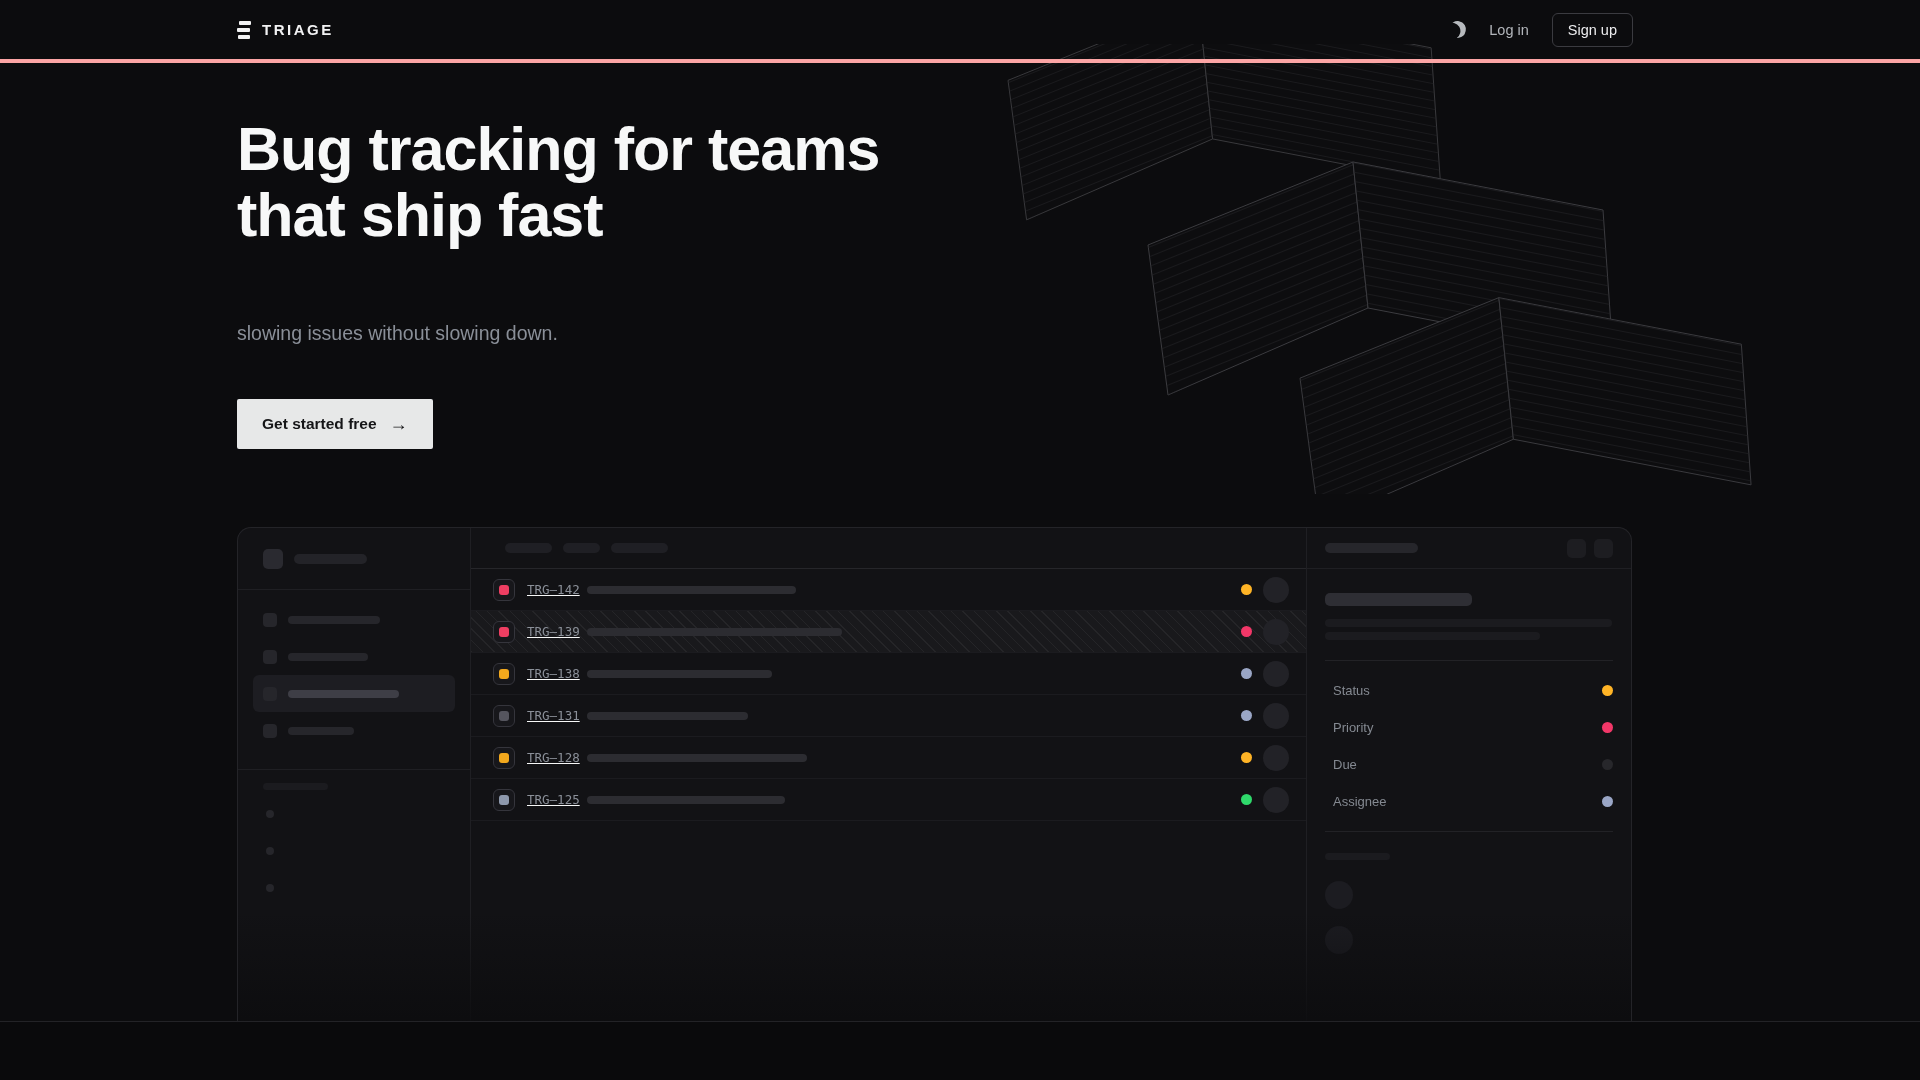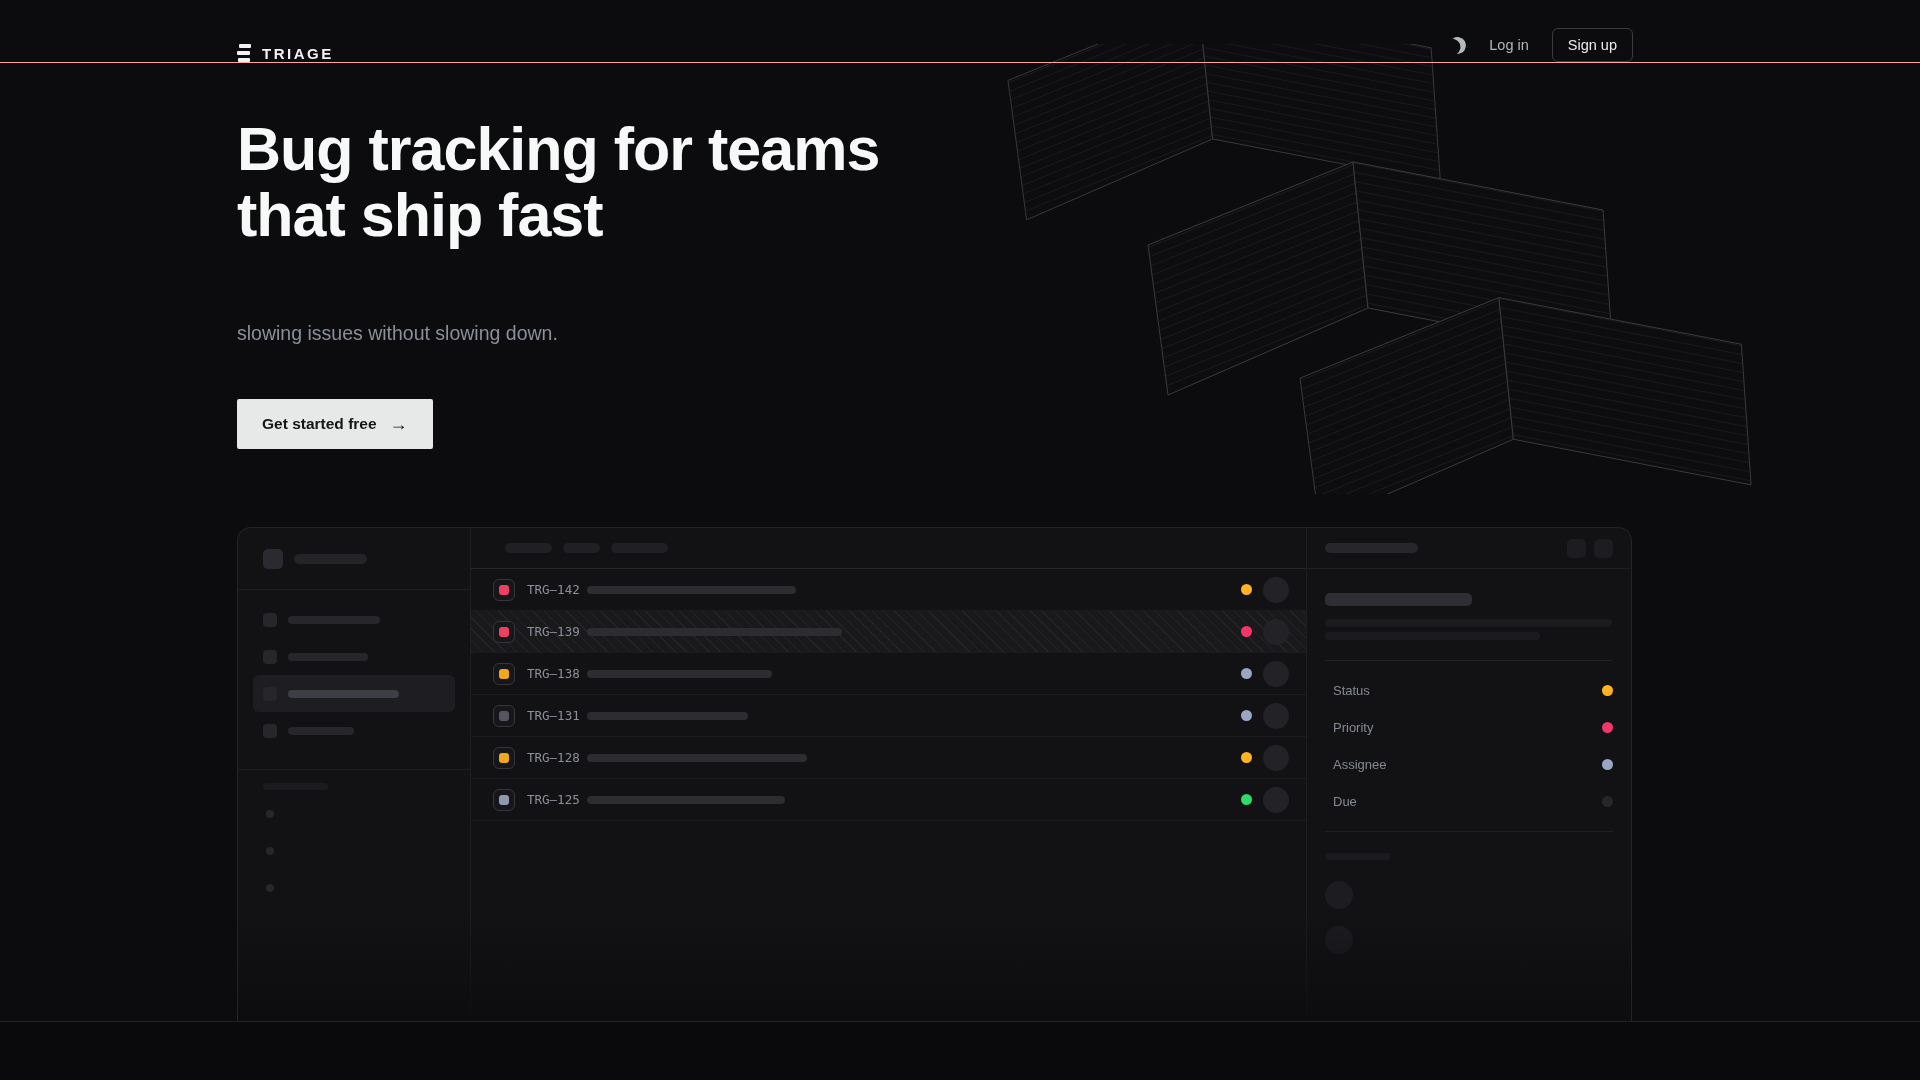--- a/index.html
+++ b/index.html
@@ -15,9 +15,9 @@
   
   .nav {
     position:absolute; top:0; left:0; width:1920px; height:63px;
-    display:flex; align-items:flex-end;
+    display:flex; align-items:center;
     padding:0 287px 0 237px;
-    border-bottom:1px solid #fca5a5;
+    border-bottom:4px solid #fca5a5;
     z-index:5;
   }
   .brand { display:flex; align-items:center; gap:11px; cursor:pointer; }

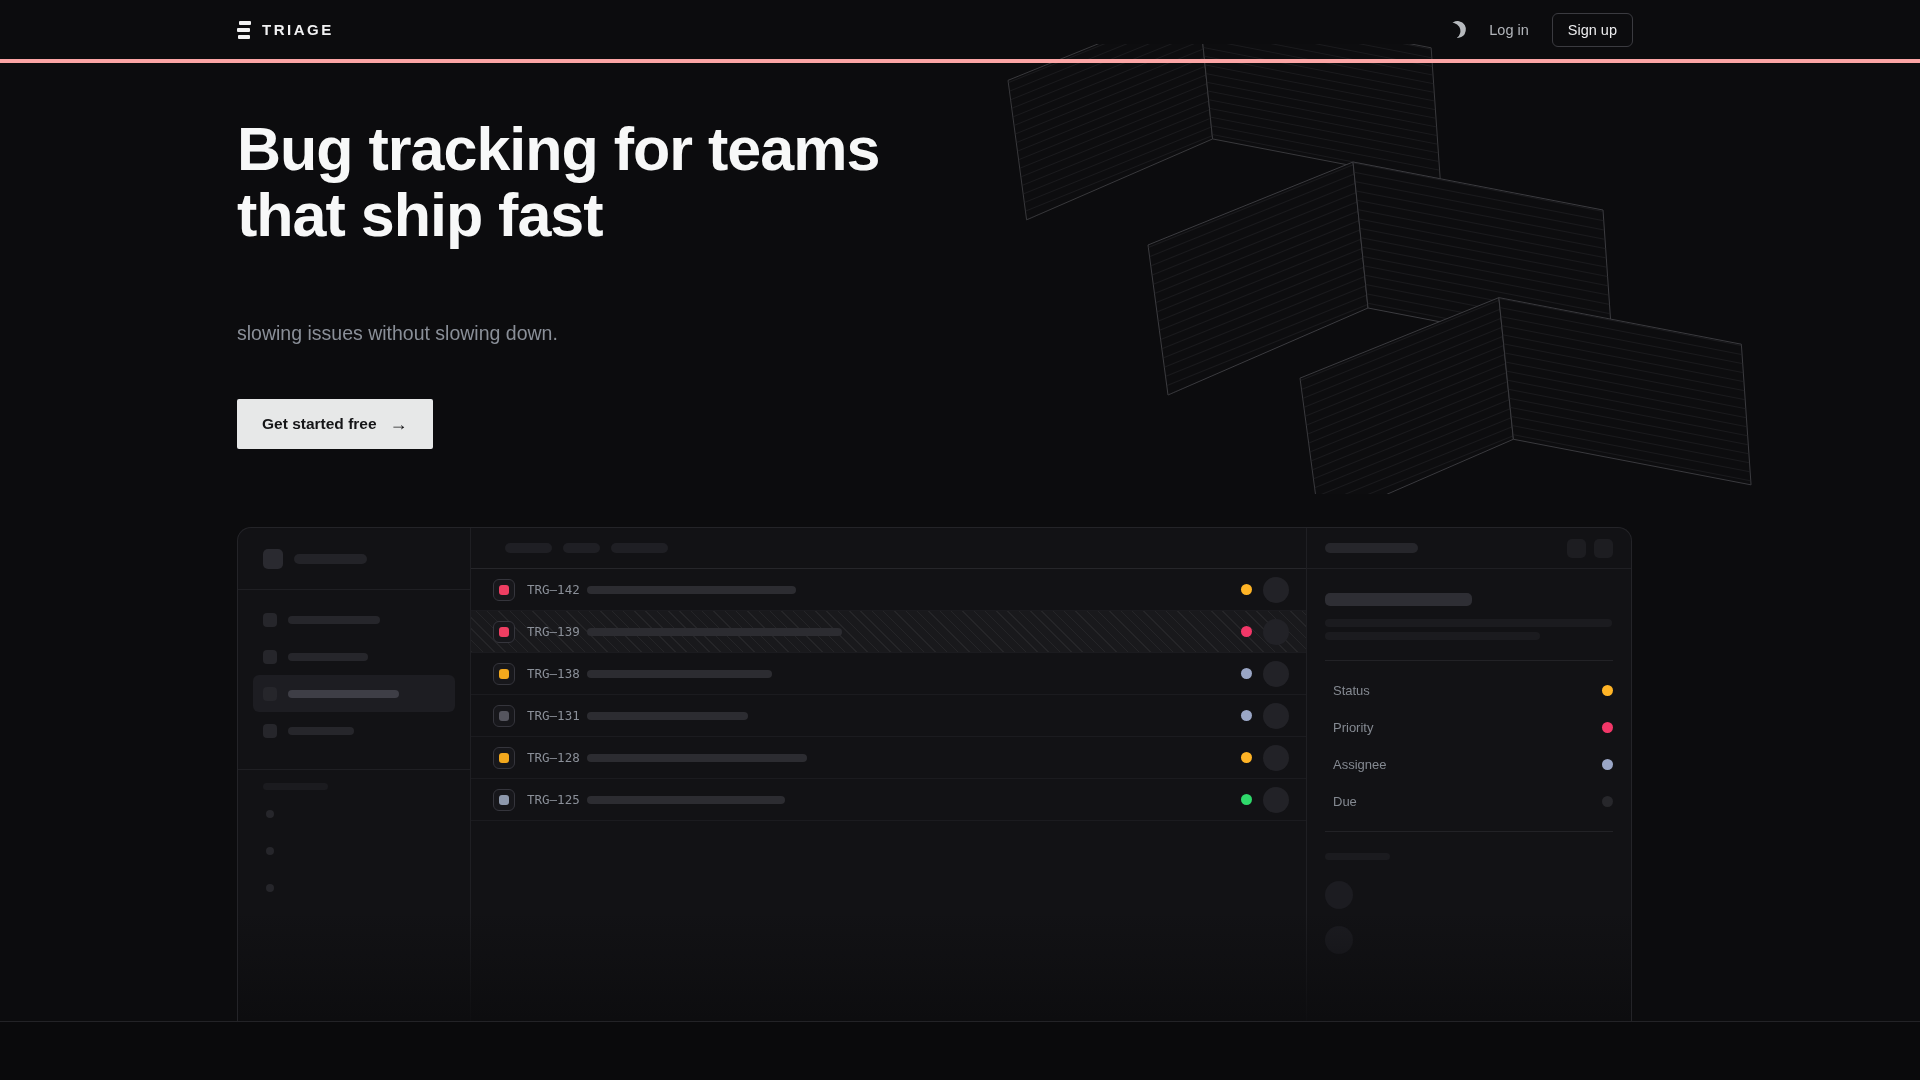--- a/index.html
+++ b/index.html
@@ -101,7 +101,7 @@
   .list-header .pill { height:10px; border-radius:5px; background:#1f1f24; }
   .row {
     height:42px; flex:none; display:flex; align-items:center;
-    padding:0 17px 0 22px; border-bottom:1px solid #1b1b1f;
+    padding:0 17px 0 22px; border-bottom:1px solid #1b1b1f;text-decoration:underline;
   }
   .row.selected {
     background-color:#19191c;

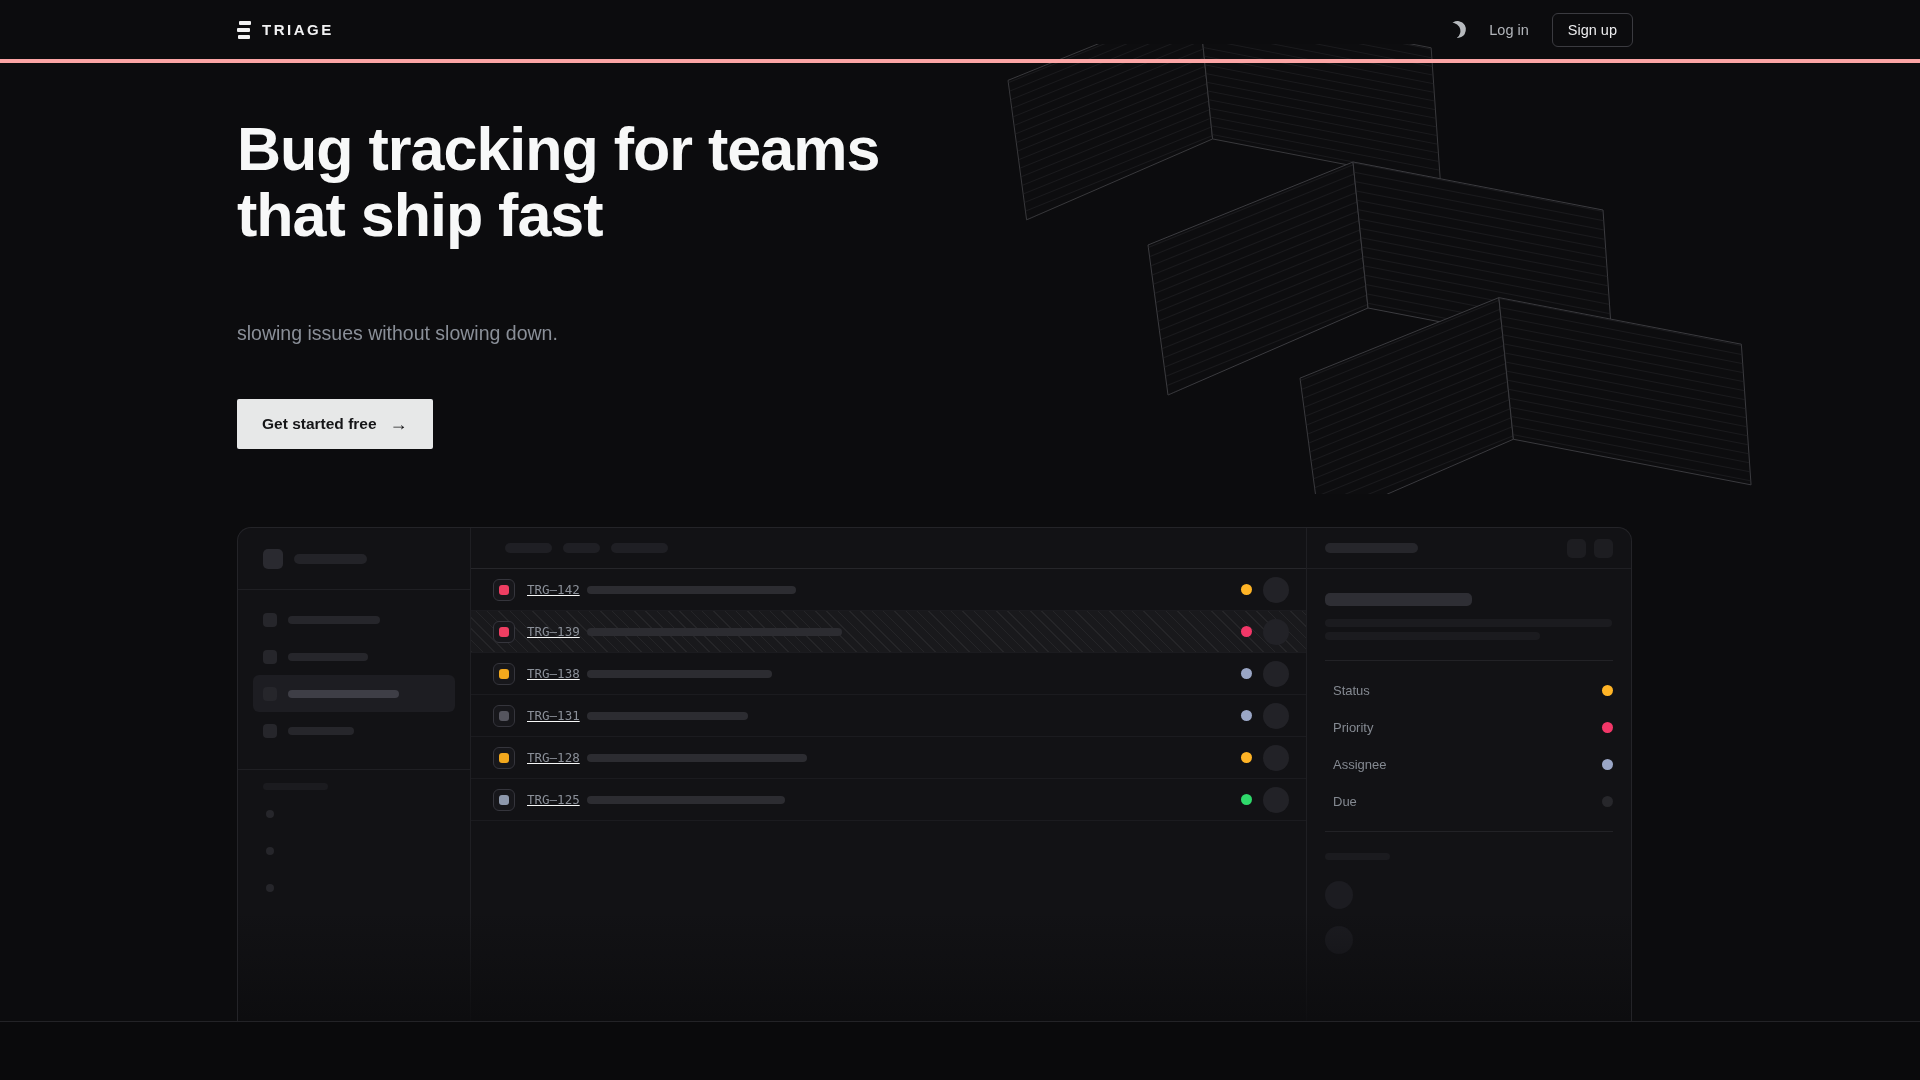--- a/index.html
+++ b/index.html
@@ -325,13 +325,13 @@
   </div>
 
   <div class="prop-row">
+    <span class="prop-label">Due</span>
+    <span class="prop-dot" style="background: rgb(39, 39, 43);"></span>
+  </div>
+
+  <div class="prop-row">
     <span class="prop-label">Assignee</span>
     <span class="prop-dot" style="background: rgb(154, 166, 198);"></span>
-  </div>
-
-  <div class="prop-row">
-    <span class="prop-label">Due</span>
-    <span class="prop-dot" style="background: rgb(39, 39, 43);"></span>
   </div>
 </div>
     <div class="detail-div" style="margin-top:11px;"></div>

